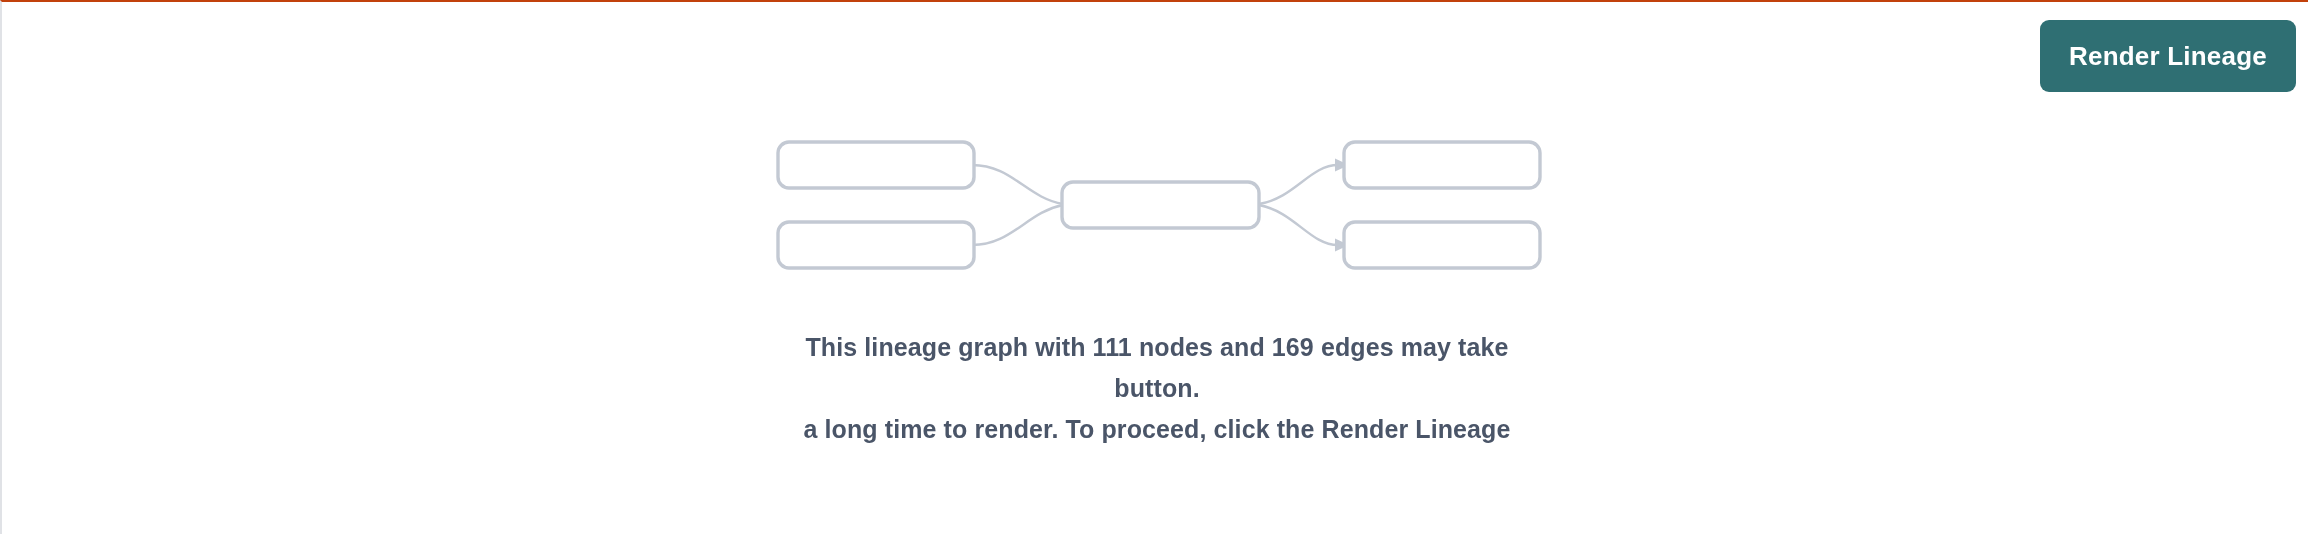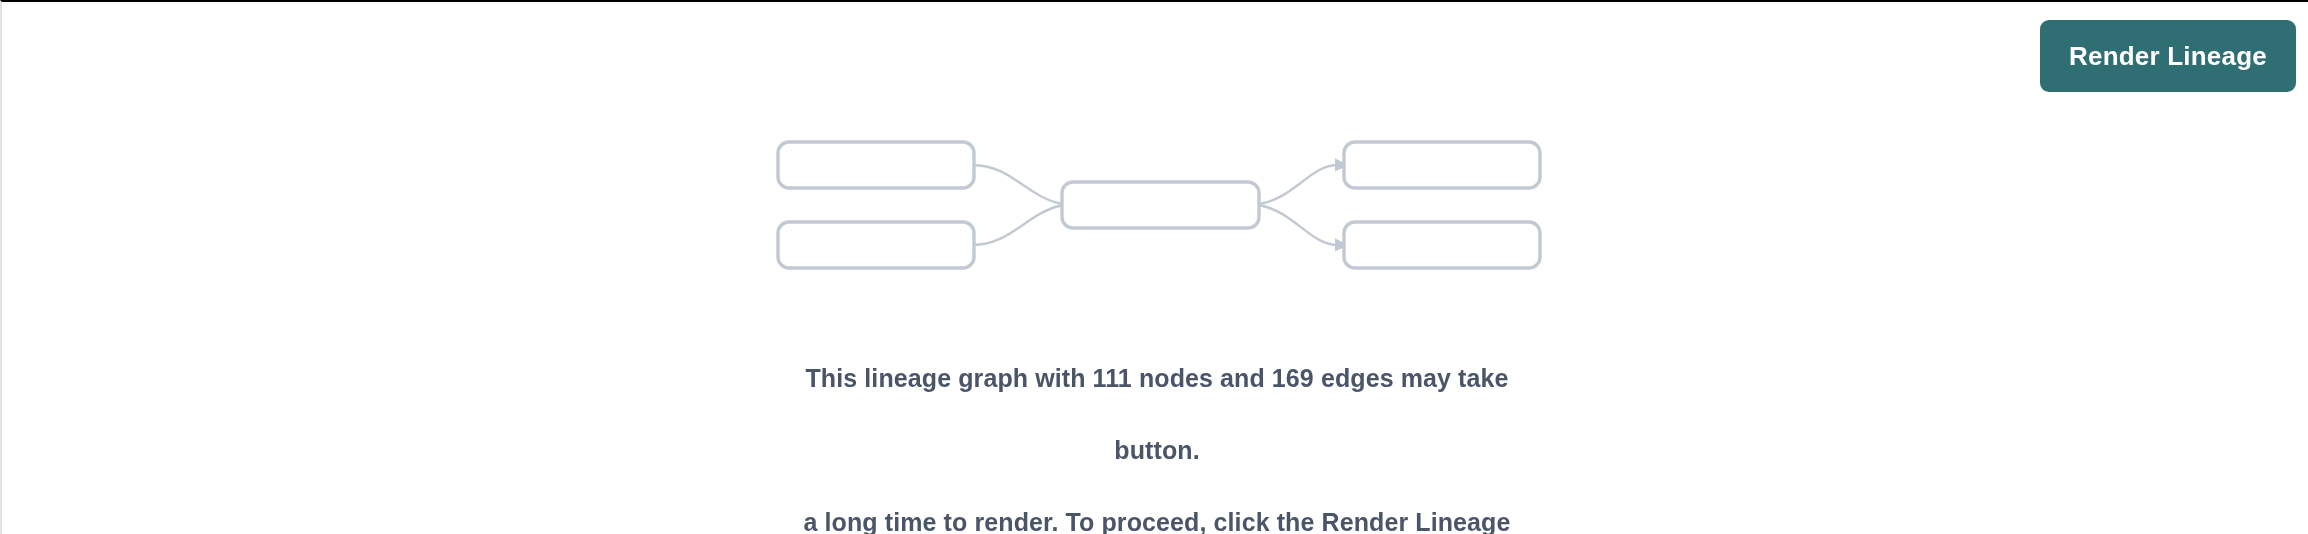--- a/index.html
+++ b/index.html
@@ -15,7 +15,7 @@
     width: 2308px;
     height: 534px;
     background: #ffffff;
-    border-top: 2px solid #000000;
+    border-top: 2px solid #c2410c;
     border-left: 2px solid #e0e2e6;
     box-sizing: border-box;
     overflow: hidden;

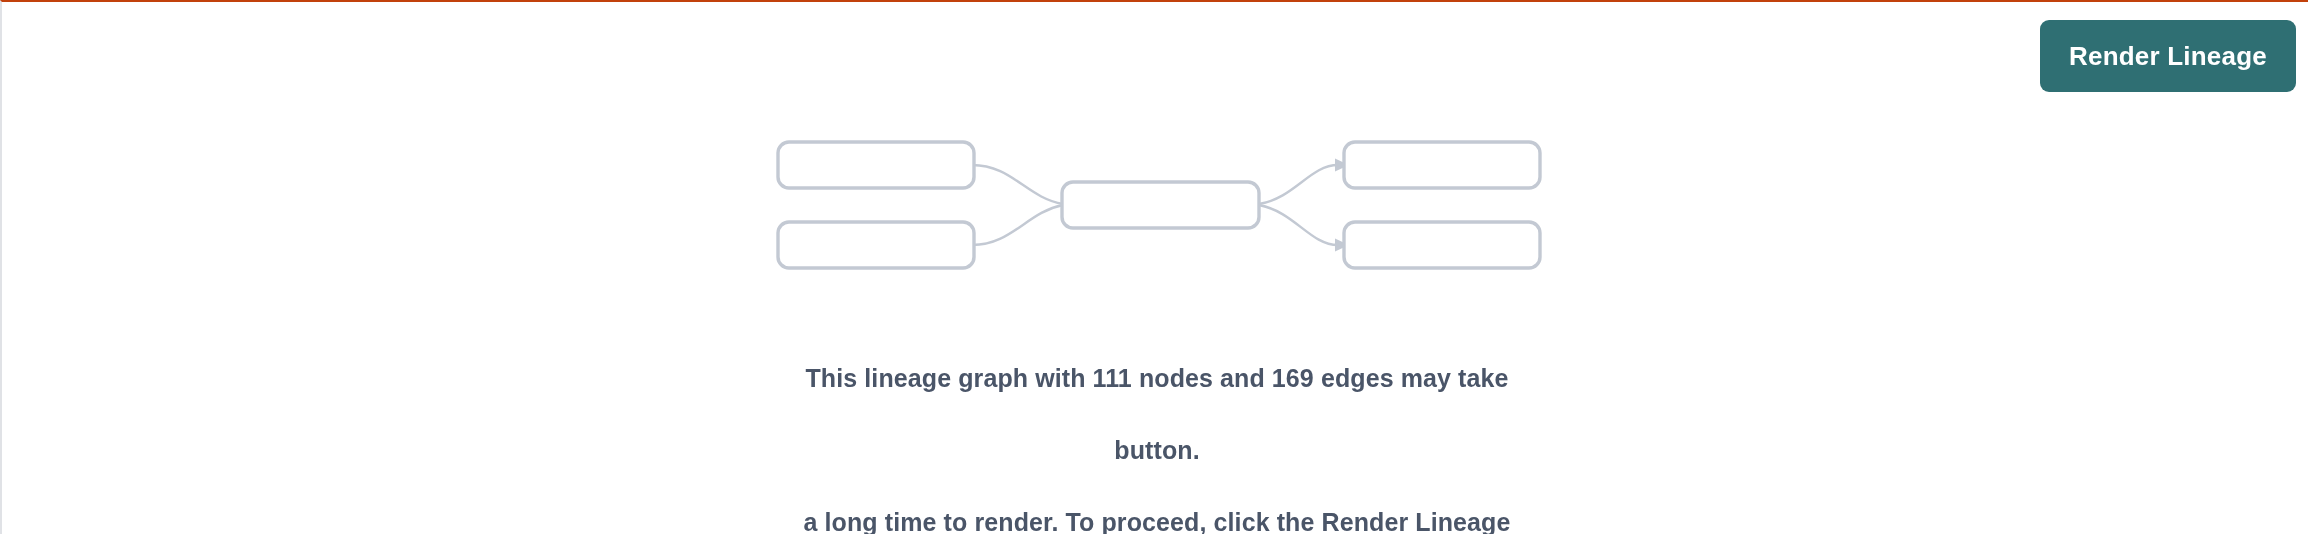--- a/index.html
+++ b/index.html
@@ -88,7 +88,6 @@
   }
   #lineage-warning-message .msg-line {
     display: block;
-    margin-top: 31px;
   }
 </style>
 </head>

